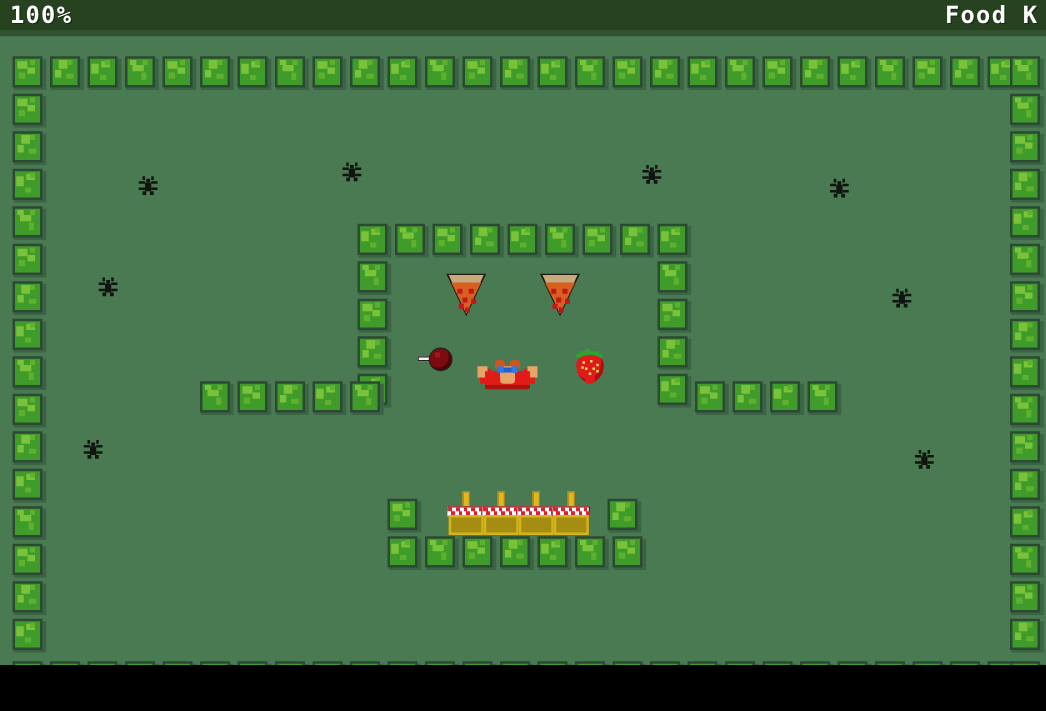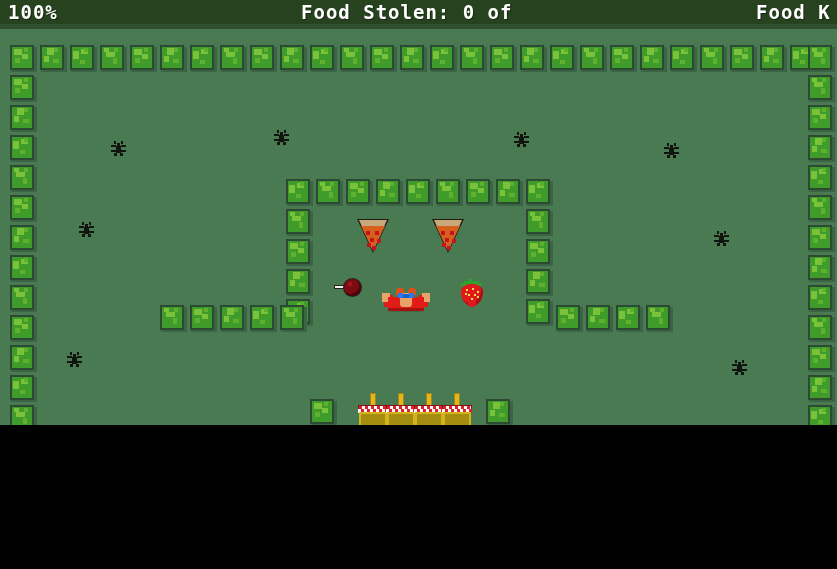--- a/index.html
+++ b/index.html
@@ -10,7 +10,7 @@
   #game {
     position: relative;
     width: 837px;
-    height: 425px;
+    height: 532px;
     overflow: hidden;
     background: #4a7a52;
     font-family: "DejaVu Sans Mono", monospace;

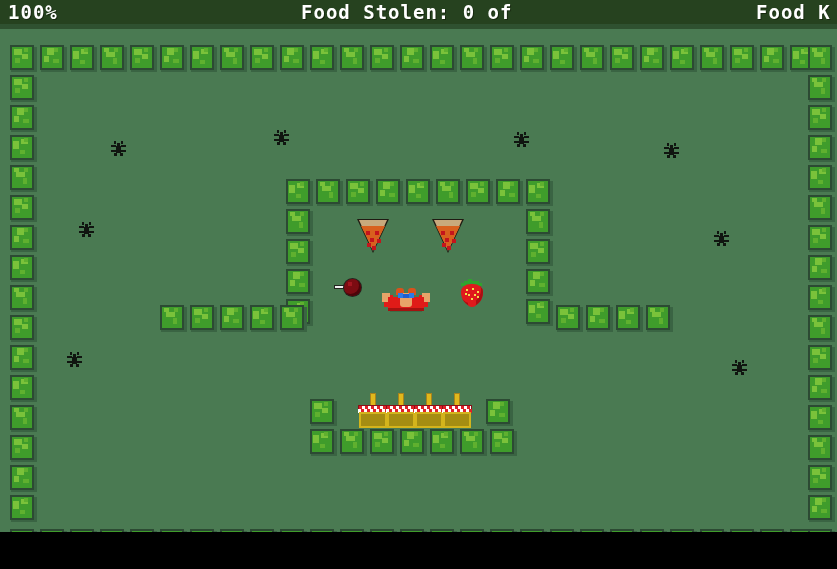--- a/index.html
+++ b/index.html
@@ -259,7 +259,6 @@
 
   <div id="hud">
     <div class="hud-text" id="hud-health">100%</div>
-    <div class="hud-text" id="hud-food">Food Stolen: 0 of</div>
     <div class="hud-text" id="hud-bugs">Food K</div>
   </div>
   <div id="hud-strip"></div>

